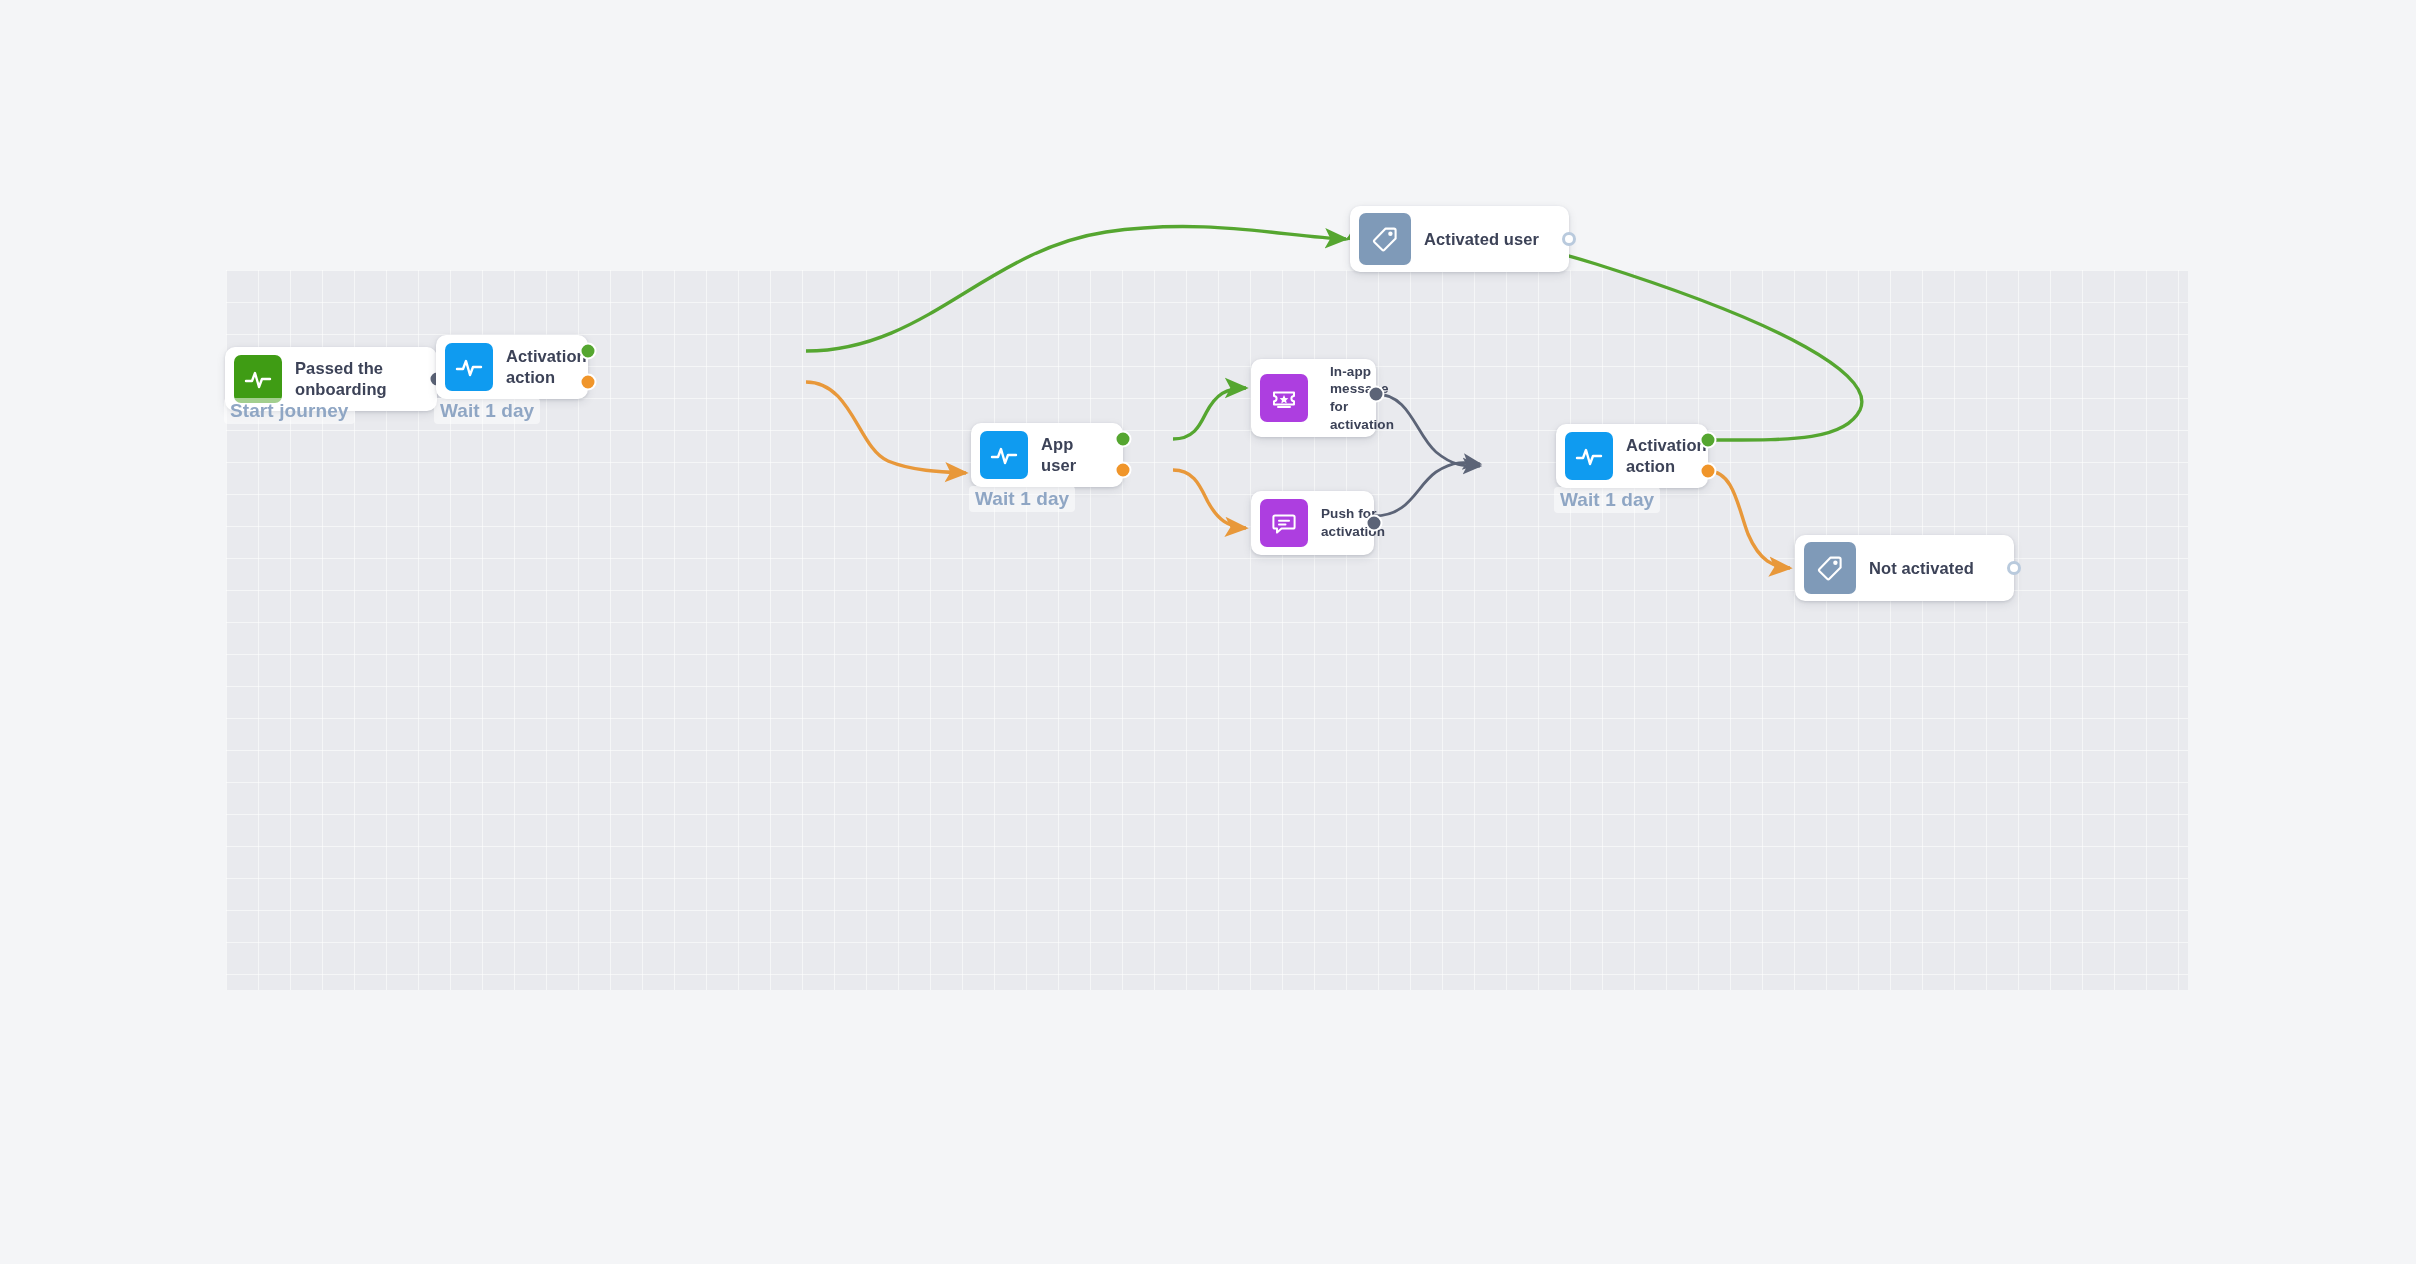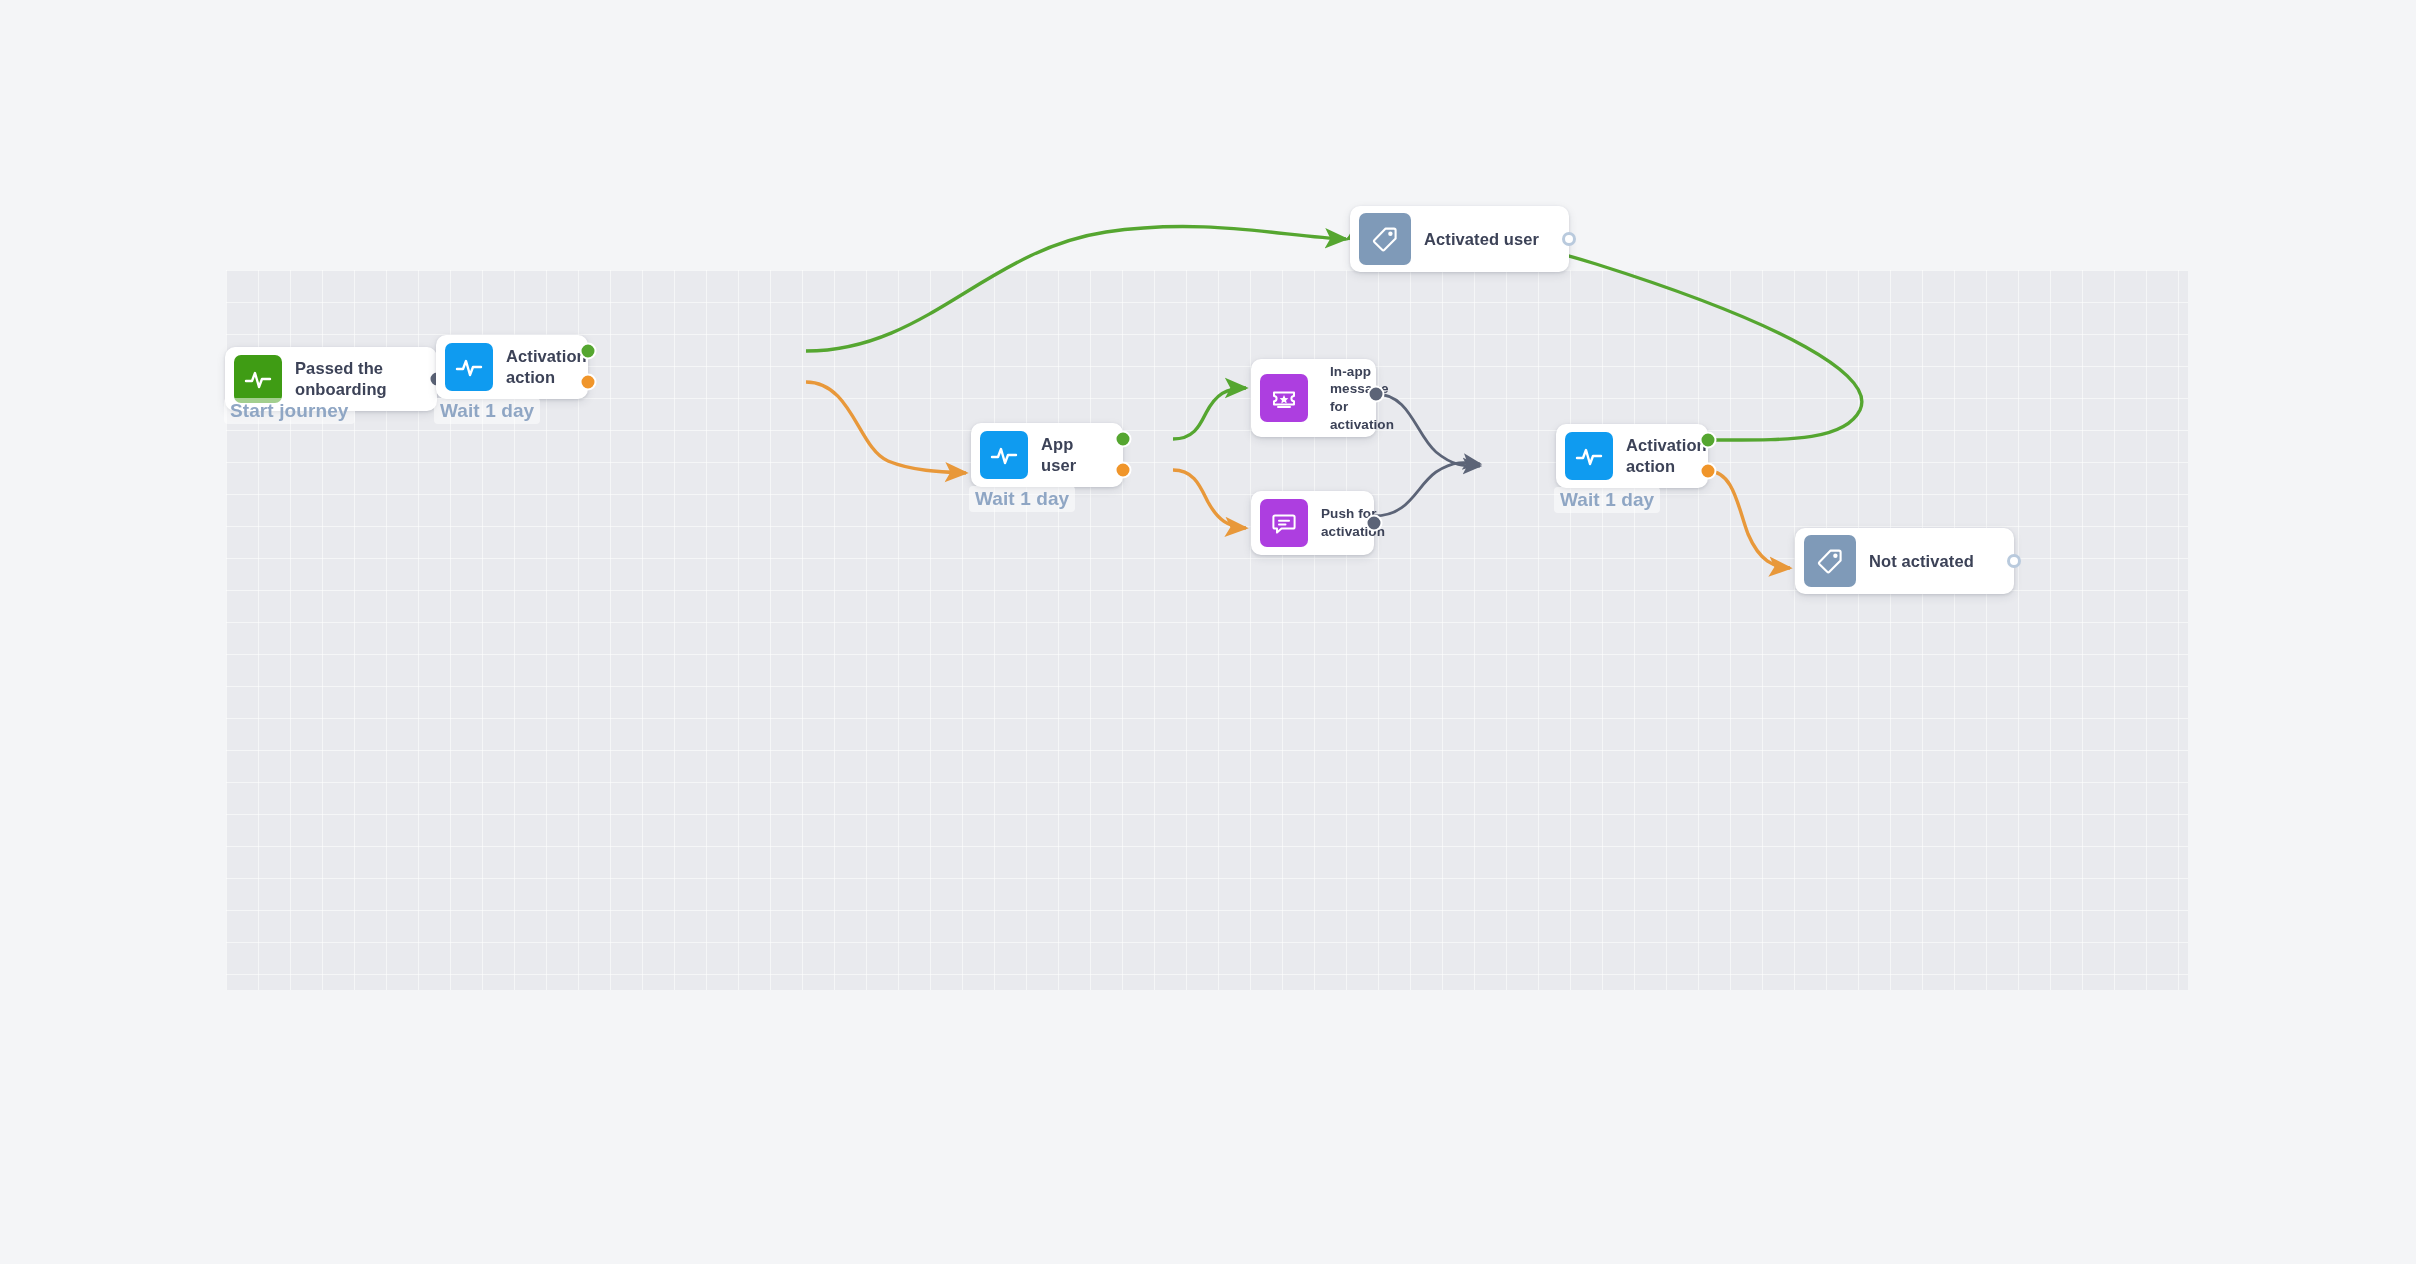--- a/index.html
+++ b/index.html
@@ -247,7 +247,7 @@
       <span class="port port-hollow" style="left:219px; top:33px;"></span>
     </div>
 
-    <div class="node" style="left:1569px; top:258px; width:219px; height:66px;text-align:center;">
+    <div class="node" style="left:1569px; top:265px; width:219px; height:66px;text-align:center;">
       <span class="node-icon lg icon-slate">
         <svg width="30" height="30" viewBox="0 0 30 30">
           <path d="M15.6 4.6 H24 a1.6 1.6 0 0 1 1.6 1.6 V14.6 L14.4 25.8 a1.6 1.6 0 0 1 -2.26 0 L4.5 18.2 a1.6 1.6 0 0 1 0 -2.26 Z" fill="none" stroke="#ffffff" stroke-width="2.1" stroke-linejoin="round"></path>

